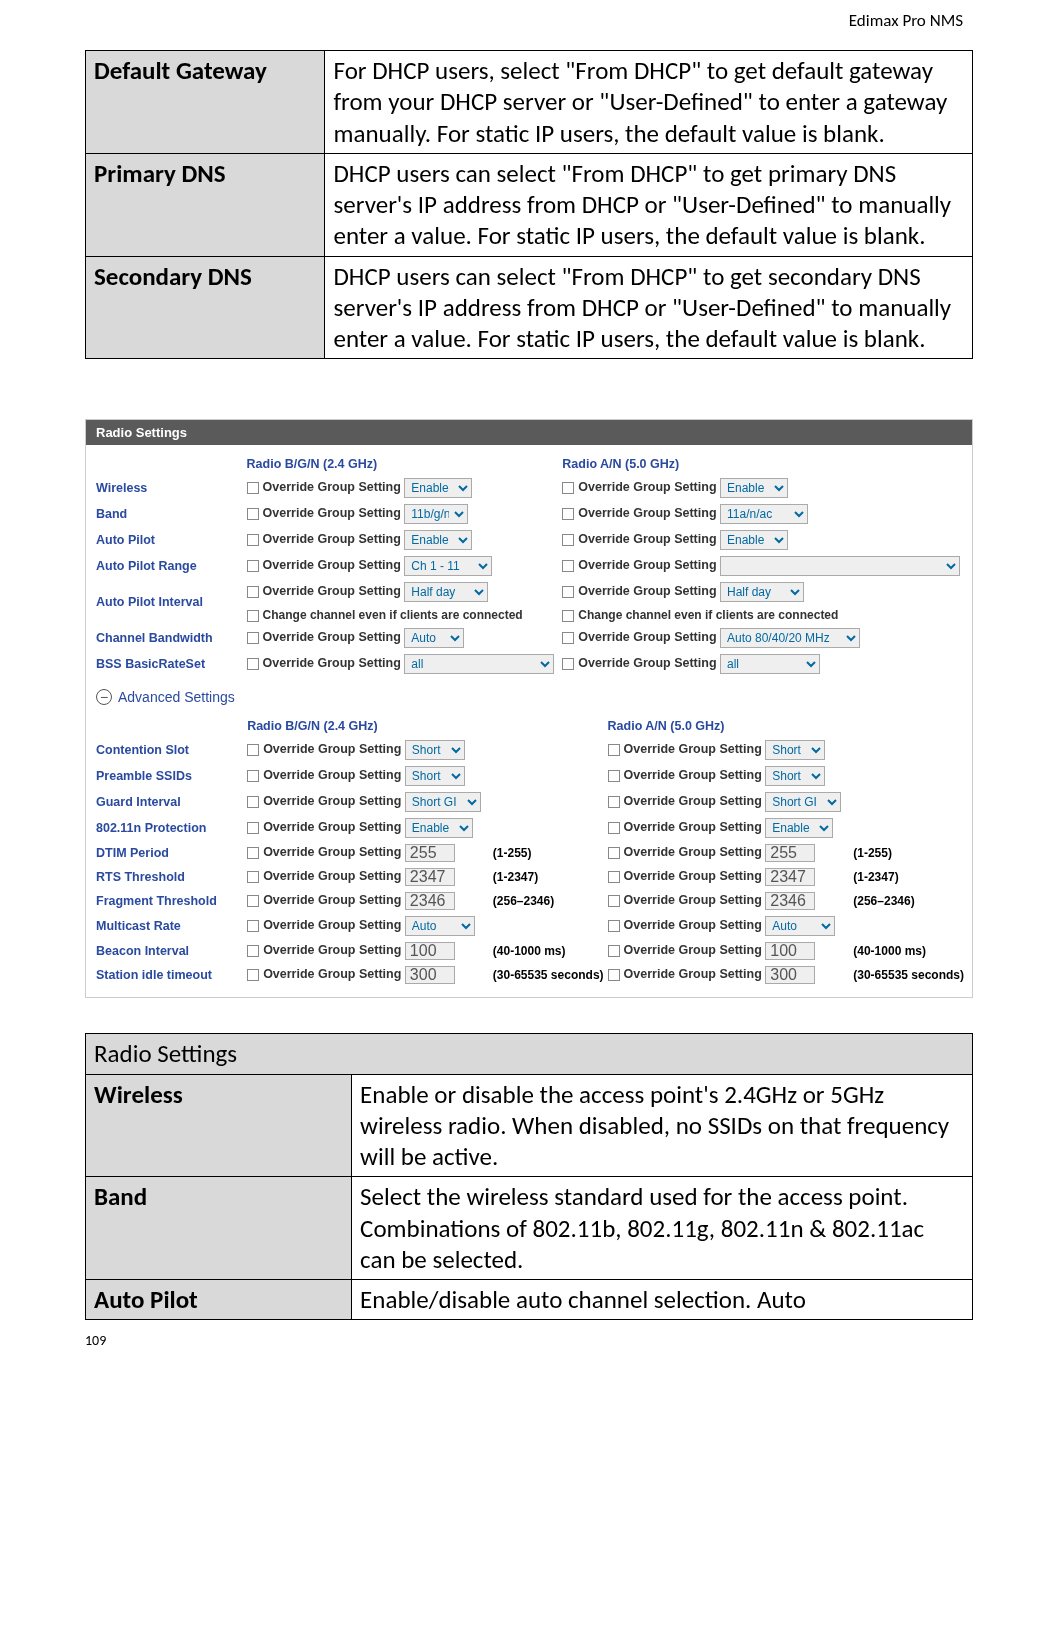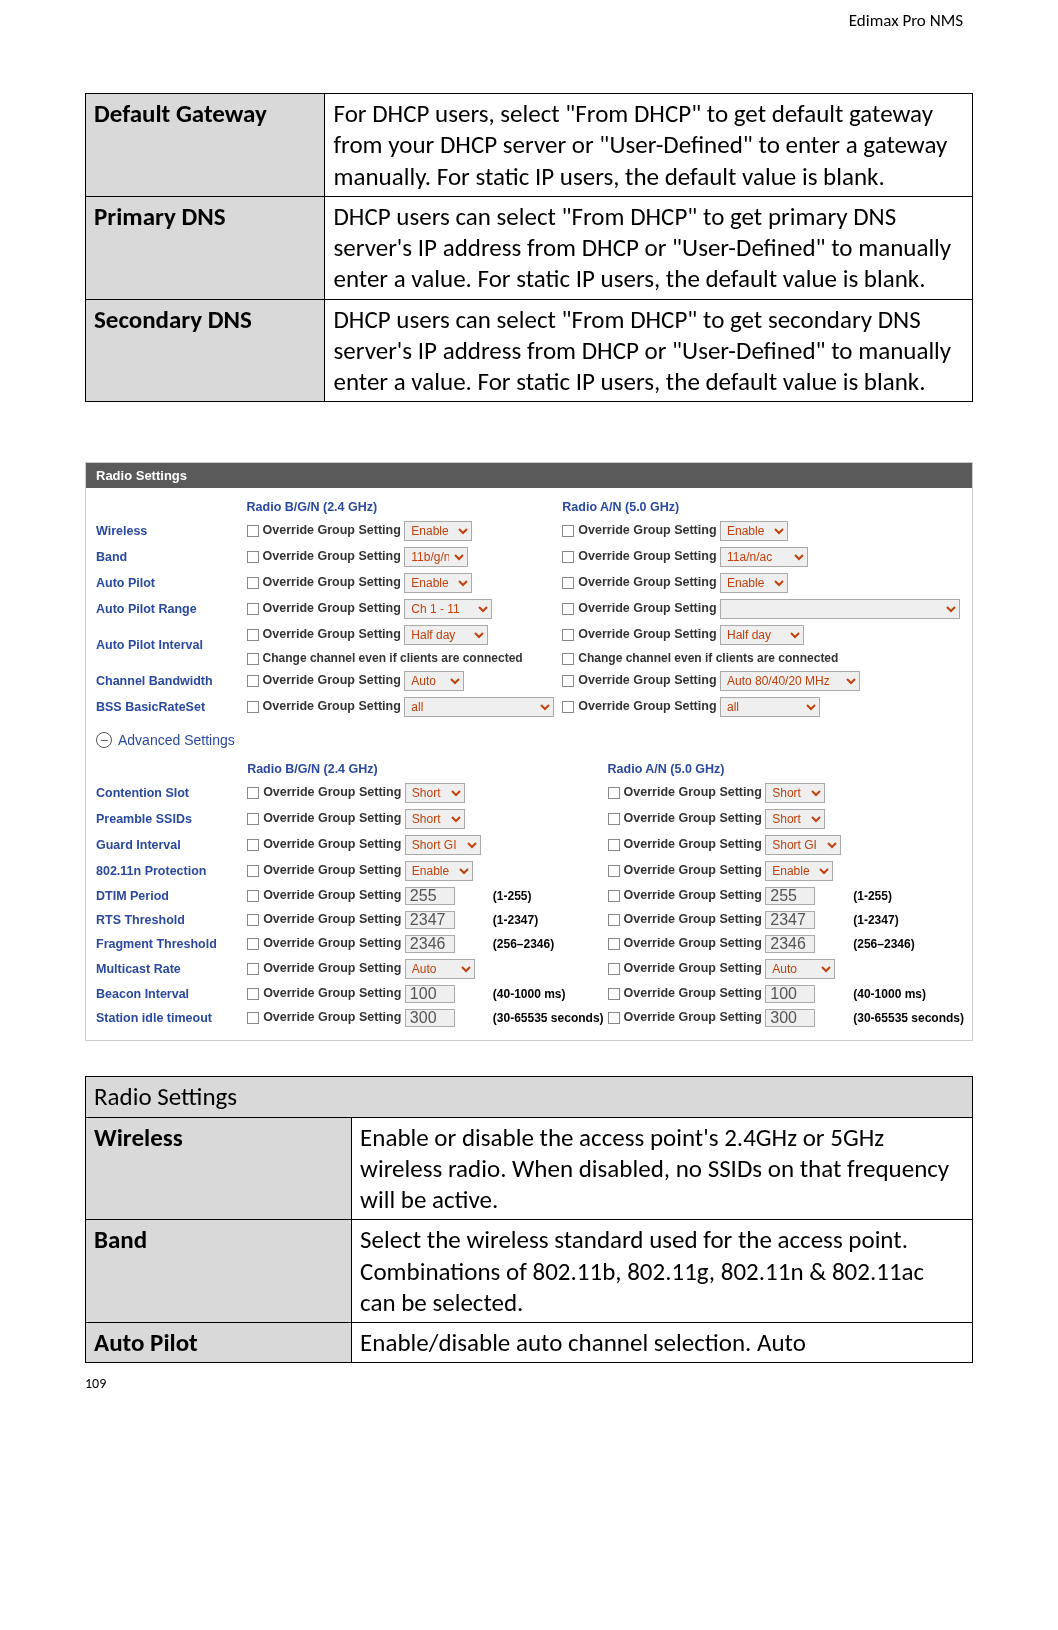--- a/index.html
+++ b/index.html
@@ -9,7 +9,7 @@
   .page-num { text-align:left; font-size:14px; margin-top:12px; }
 
   
-  table.desc { border-collapse:collapse; width:100%; margin-bottom:60px;margin-top:43px; }
+  table.desc { border-collapse:collapse; width:100%; margin-bottom:60px; }
   table.desc td { border:1px solid #000; padding:4px 8px; font-size:25px; line-height:1.25; vertical-align:top; }
   table.desc td.lbl { background:#d9d9d9; font-weight:bold; width:27%; }
 

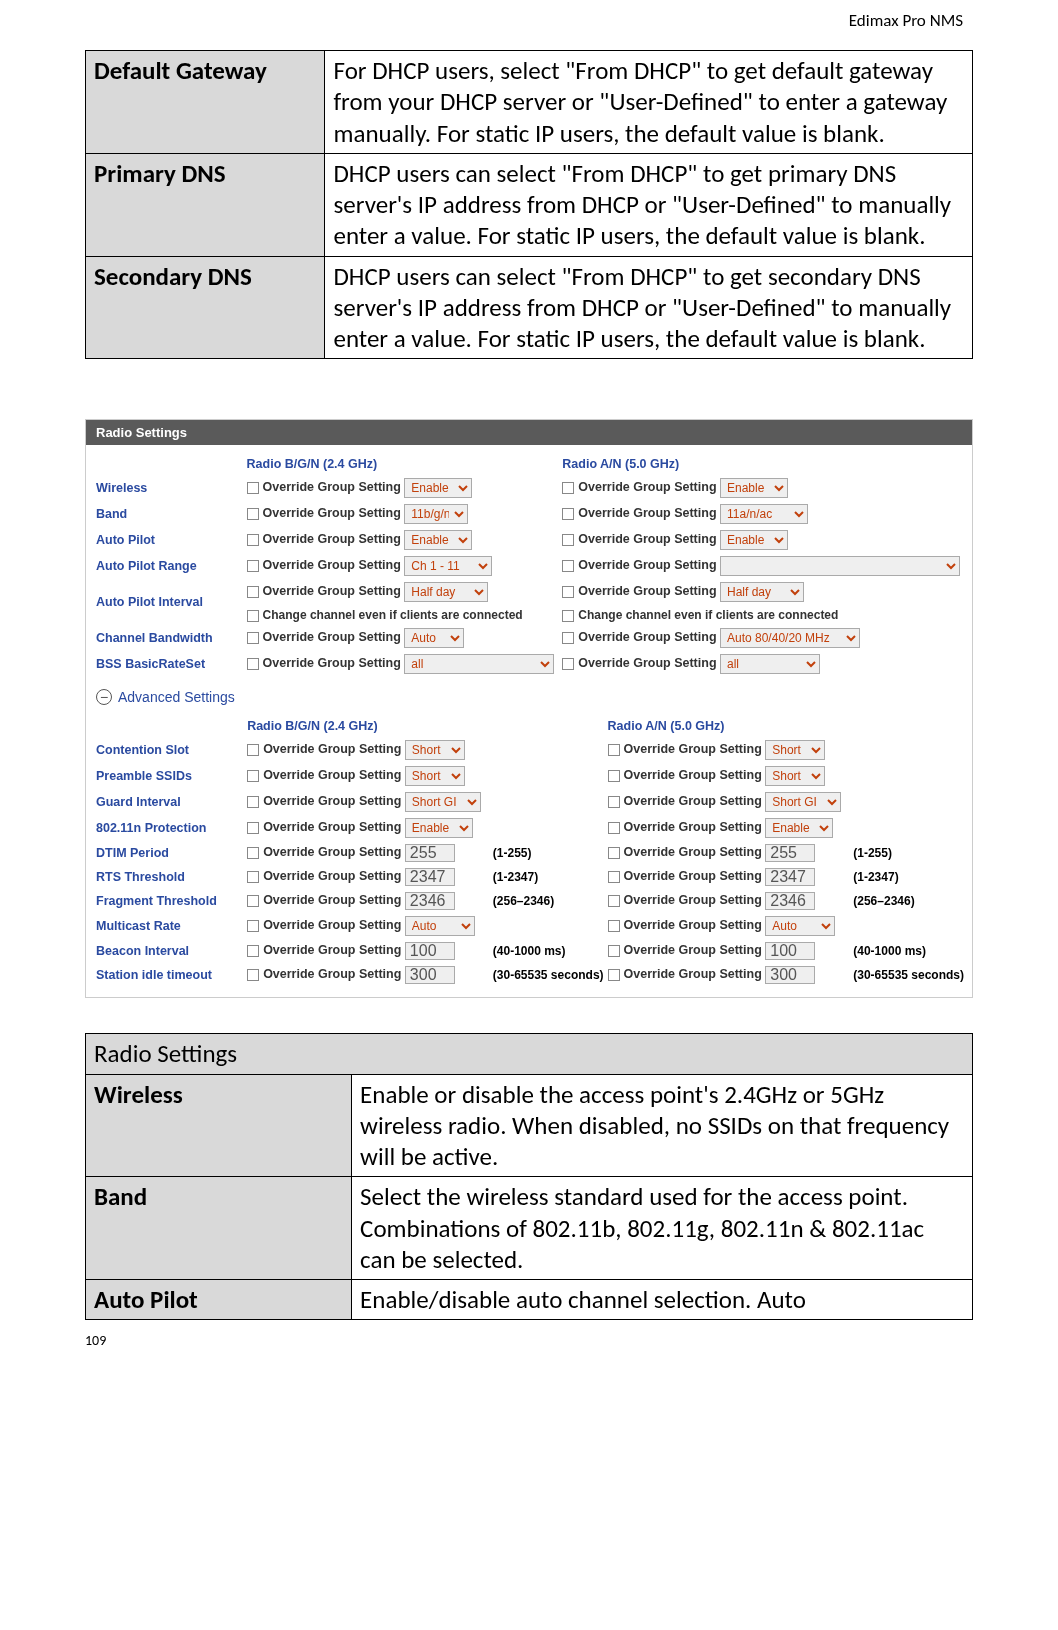--- a/index.html
+++ b/index.html
@@ -30,7 +30,7 @@
   table.radio td.hint { color:#000000; font-weight:bold; font-size:12px; padding-left:10px; }
   .cb { display:inline-block; width:12px; height:12px; border:1px solid #888; background:#fff; vertical-align:middle; margin-right:4px; }
   .ogs { font-weight:bold; font-size:12.5px; }
-  select.sel { font-size:12px; height:20px; background:#efefef; border:1px solid #aaa; color:#c2410c; padding:0 2px; vertical-align:middle; }
+  select.sel { font-size:12px; height:20px; background:#efefef; border:1px solid #aaa; color:#0369a1; padding:0 2px; vertical-align:middle; }
   input.txt { font-size:16px; height:18px; border:1px solid #aaa; background:#efefef; color:#555; padding:0 4px; width:50px; vertical-align:middle; }
   .adv-hdr { color:#2a4aa0; font-size:14px; padding:12px 4px 8px 4px; display:flex; align-items:center; gap:6px; }
   .adv-hdr .circ { width:16px; height:16px; border:1px solid #555; border-radius:50%; display:inline-flex; align-items:center; justify-content:center; font-size:14px; line-height:1; color:#555; }

